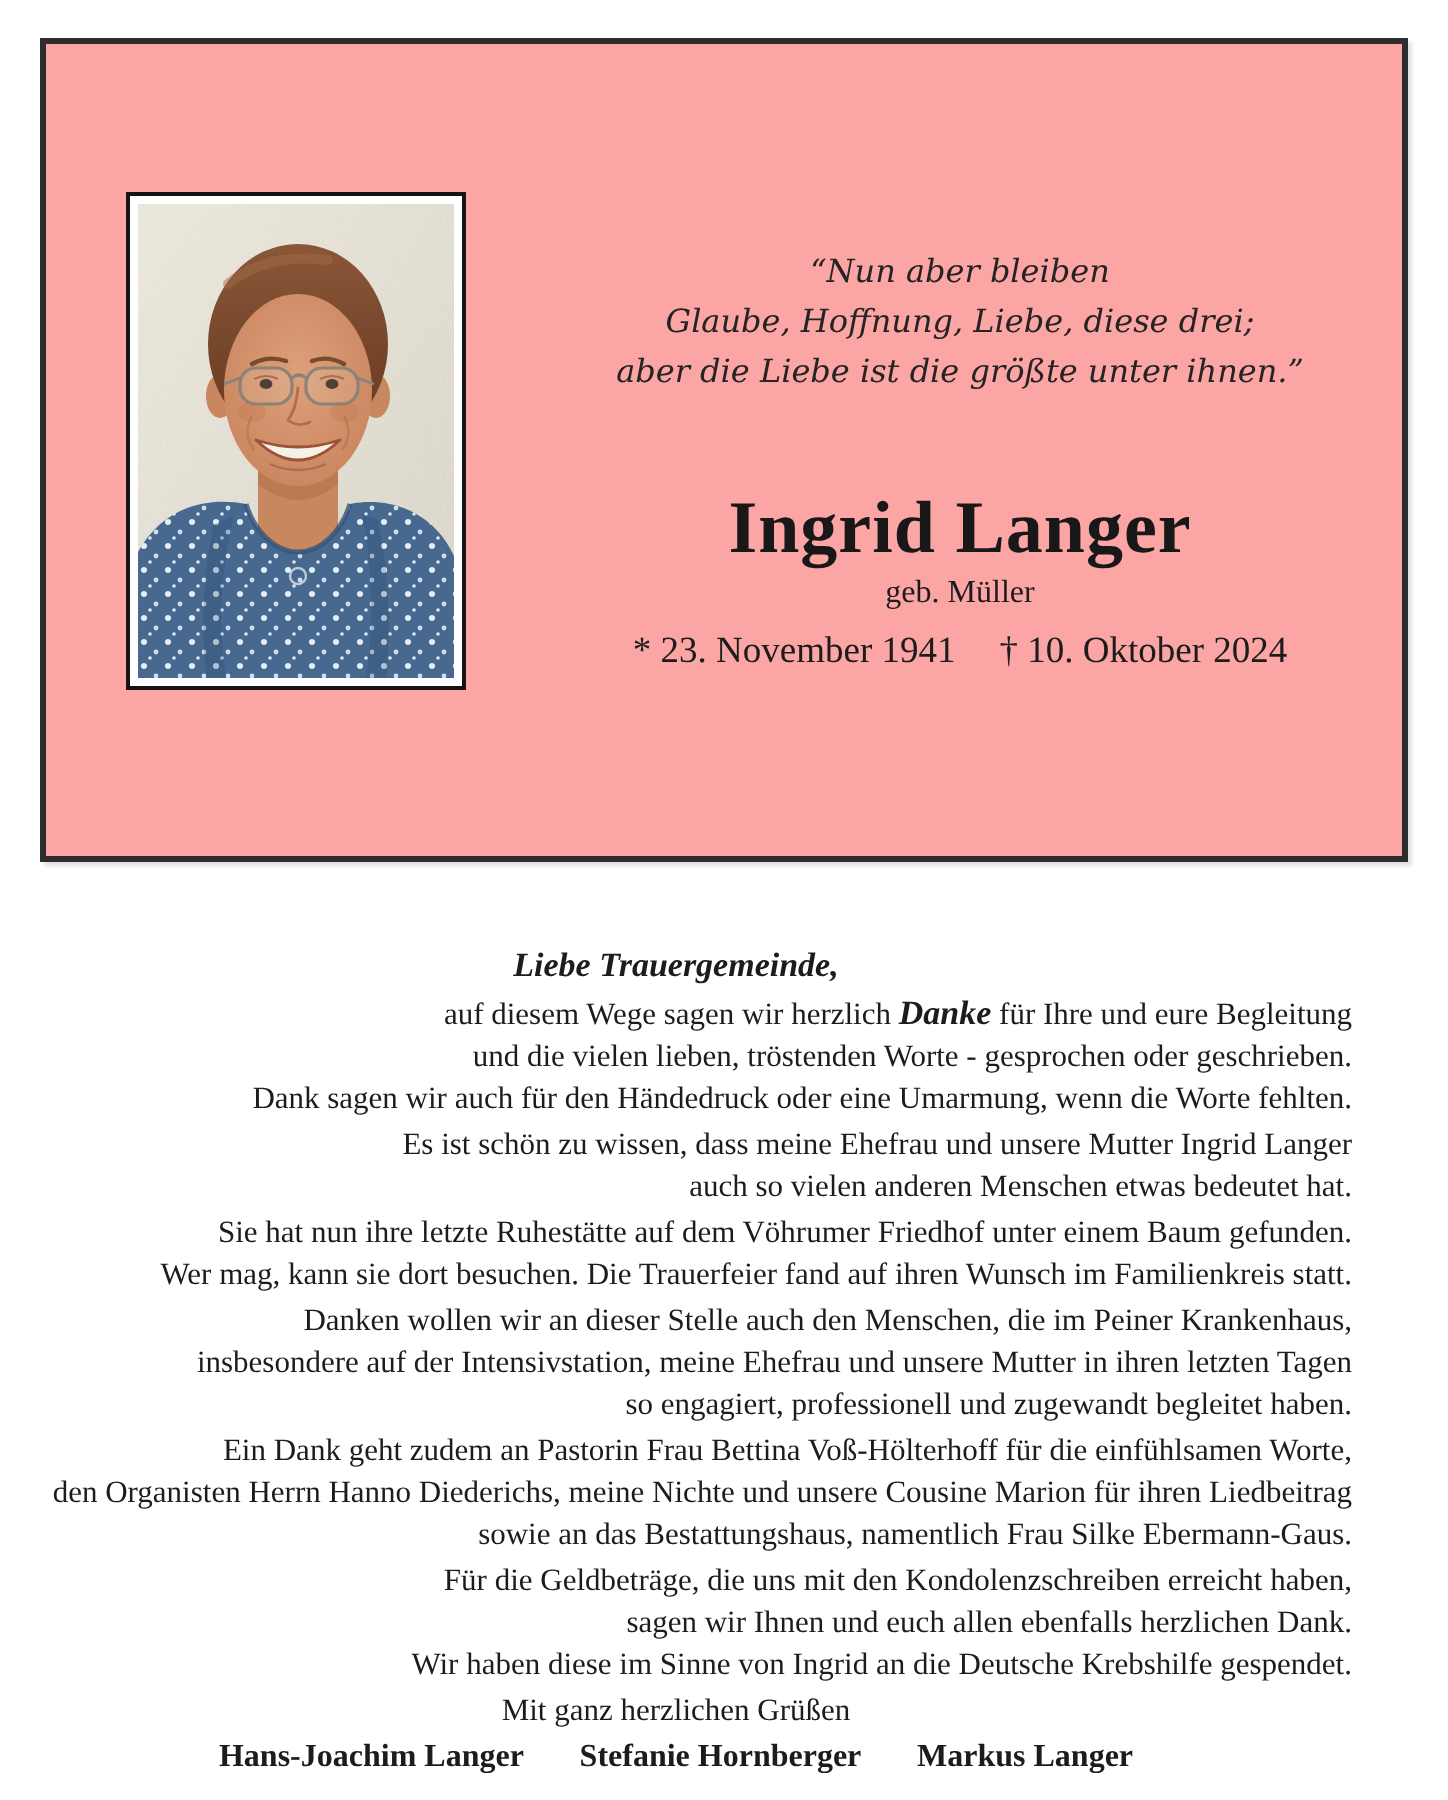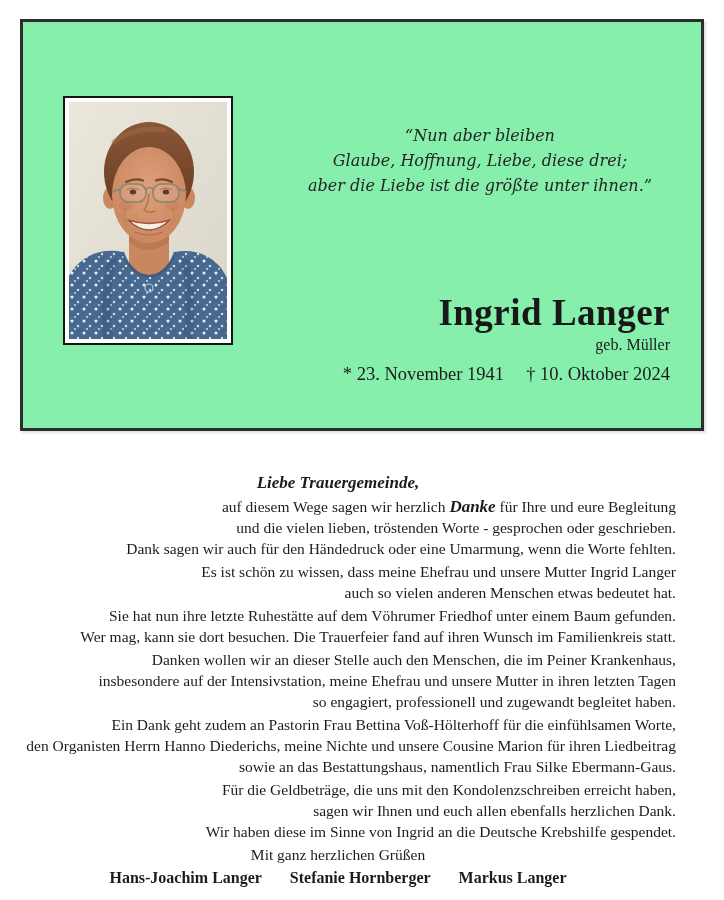--- a/index.html
+++ b/index.html
@@ -19,7 +19,7 @@
     left: 20px; top: 19px;
     width: 684px; height: 412px;
     border: 3px solid #2d2d2d;
-    background: #86efac;
+    background: #fca5a5;
     box-shadow: 2px 2px 2px rgba(0,0,0,0.12);
   }
 

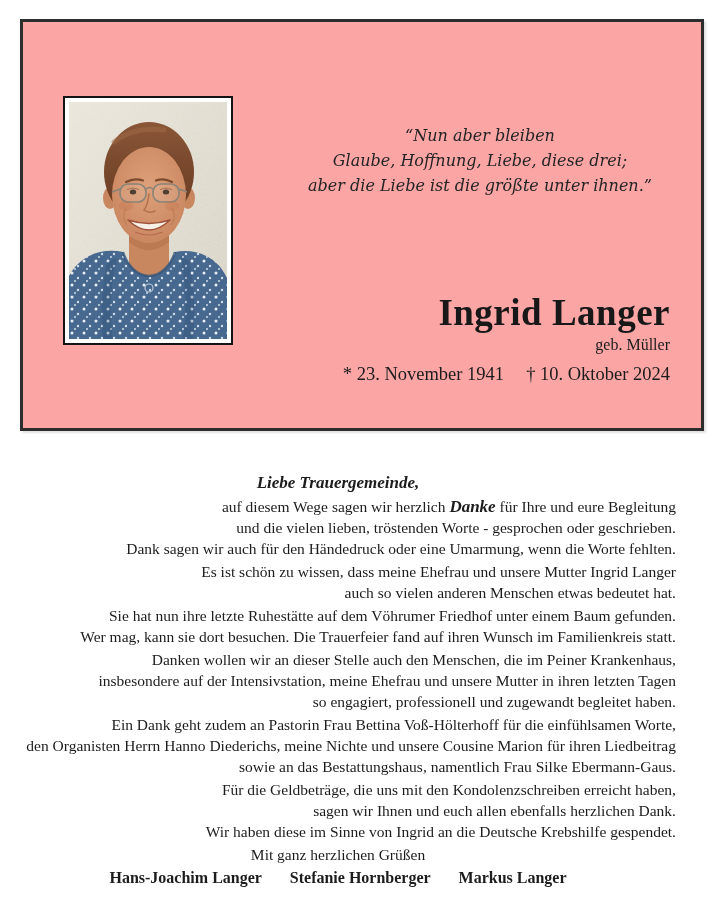--- a/index.html
+++ b/index.html
@@ -49,8 +49,7 @@
     position: absolute;
     left: 267px; top: 222px;
     width: 380px;
-    text-align: right;
-    margin-top: 48px;
+    text-align: center;
   }
   .deceased-name {
     font-size: 37px;

